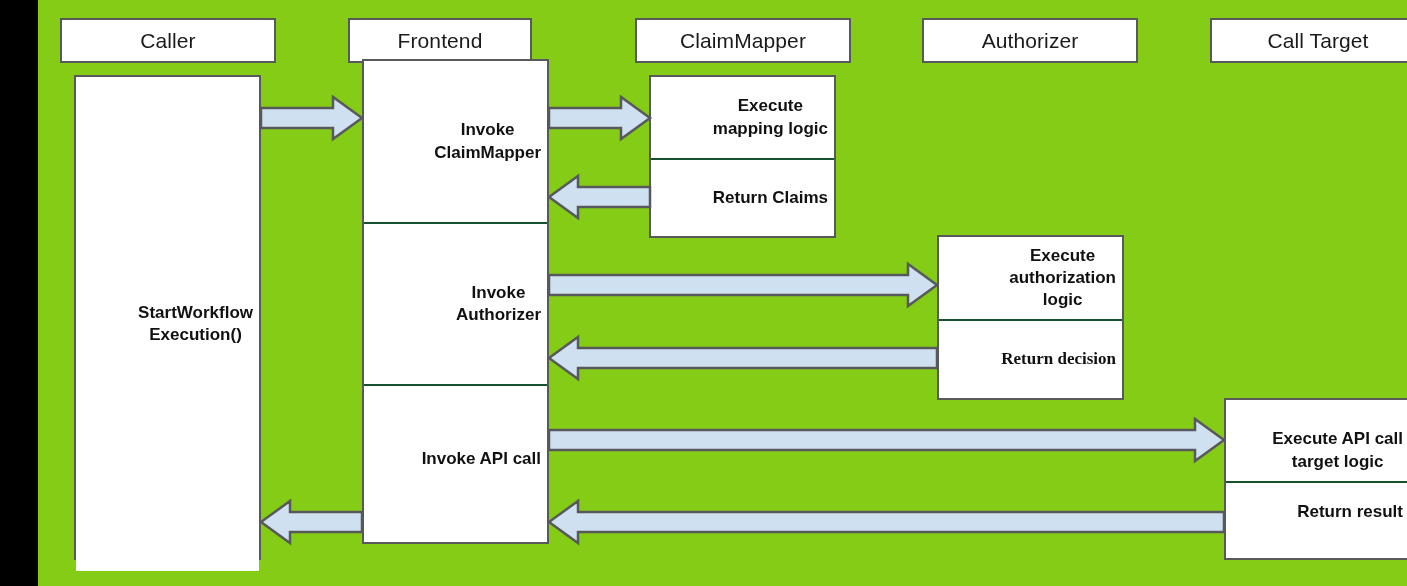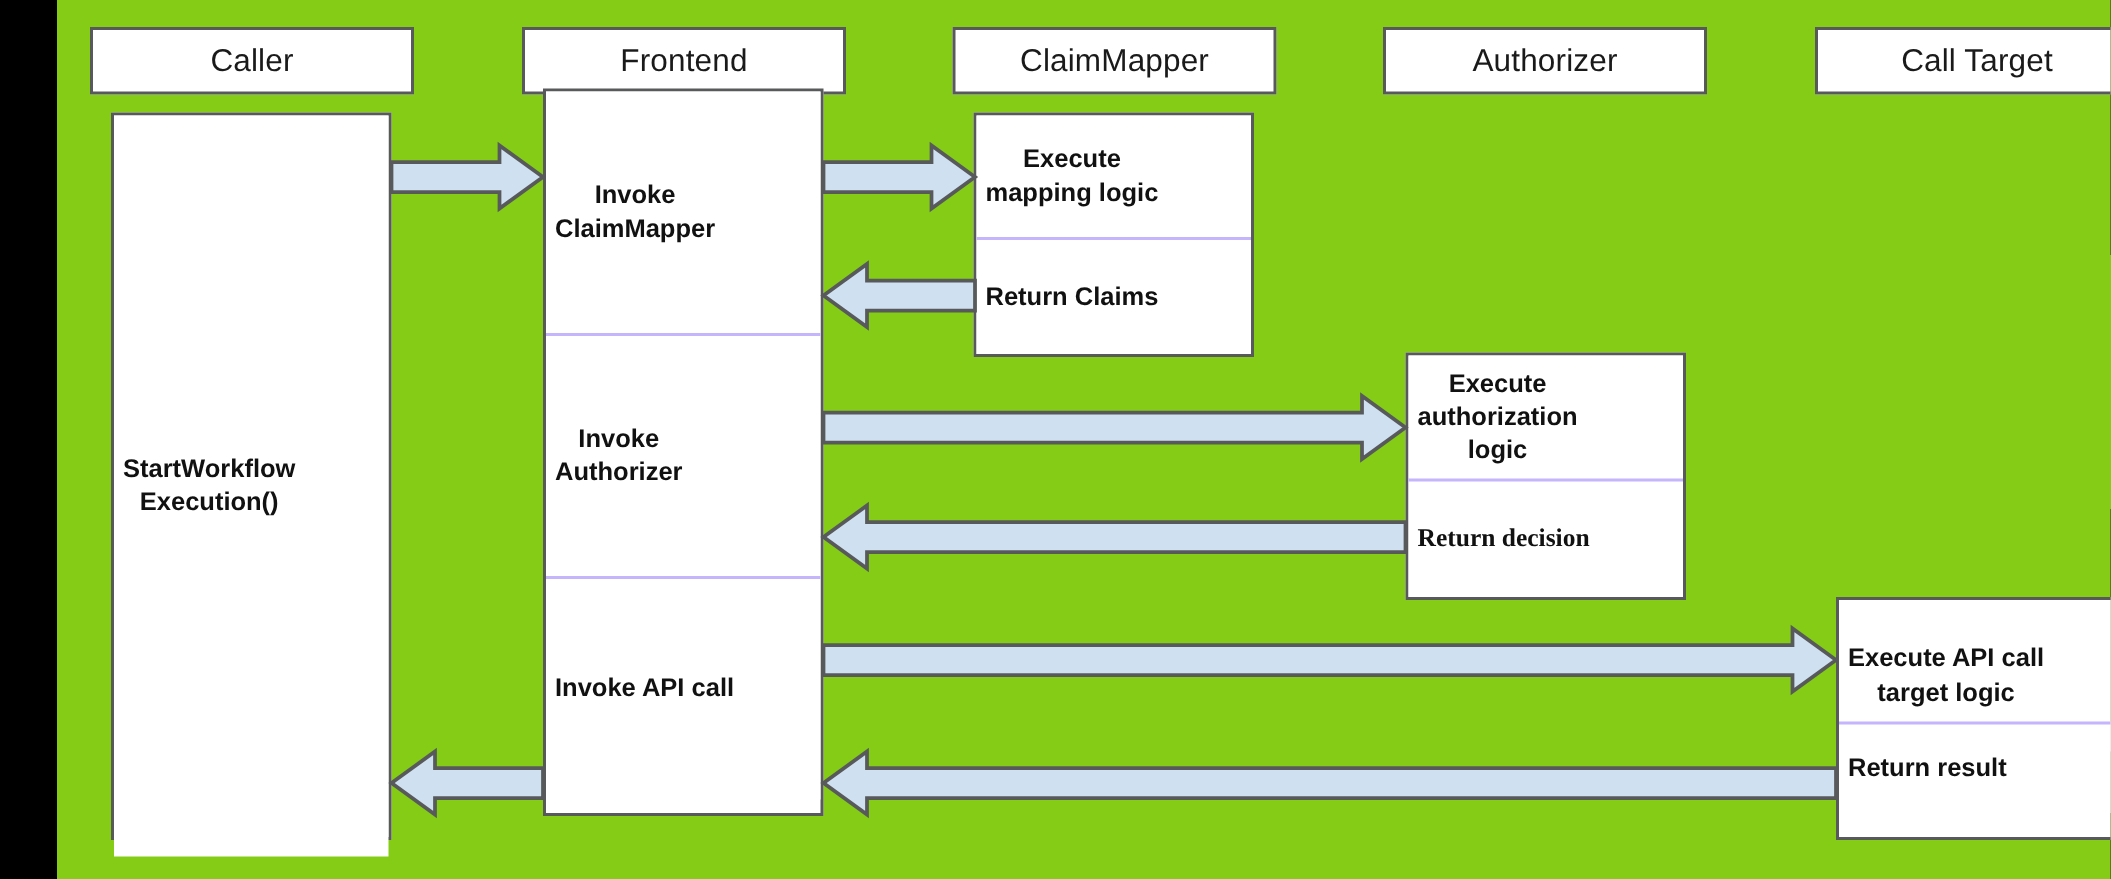--- a/index.html
+++ b/index.html
@@ -78,7 +78,7 @@
     <span>Caller</span>
   </div>
 
-  <div class="hdr" style="left:310px; top:18px; width:216px; height:45px;">
+  <div class="hdr" style="left:310px; top:18px; width:184px; height:45px;">
     <span>Frontend</span>
   </div>
 

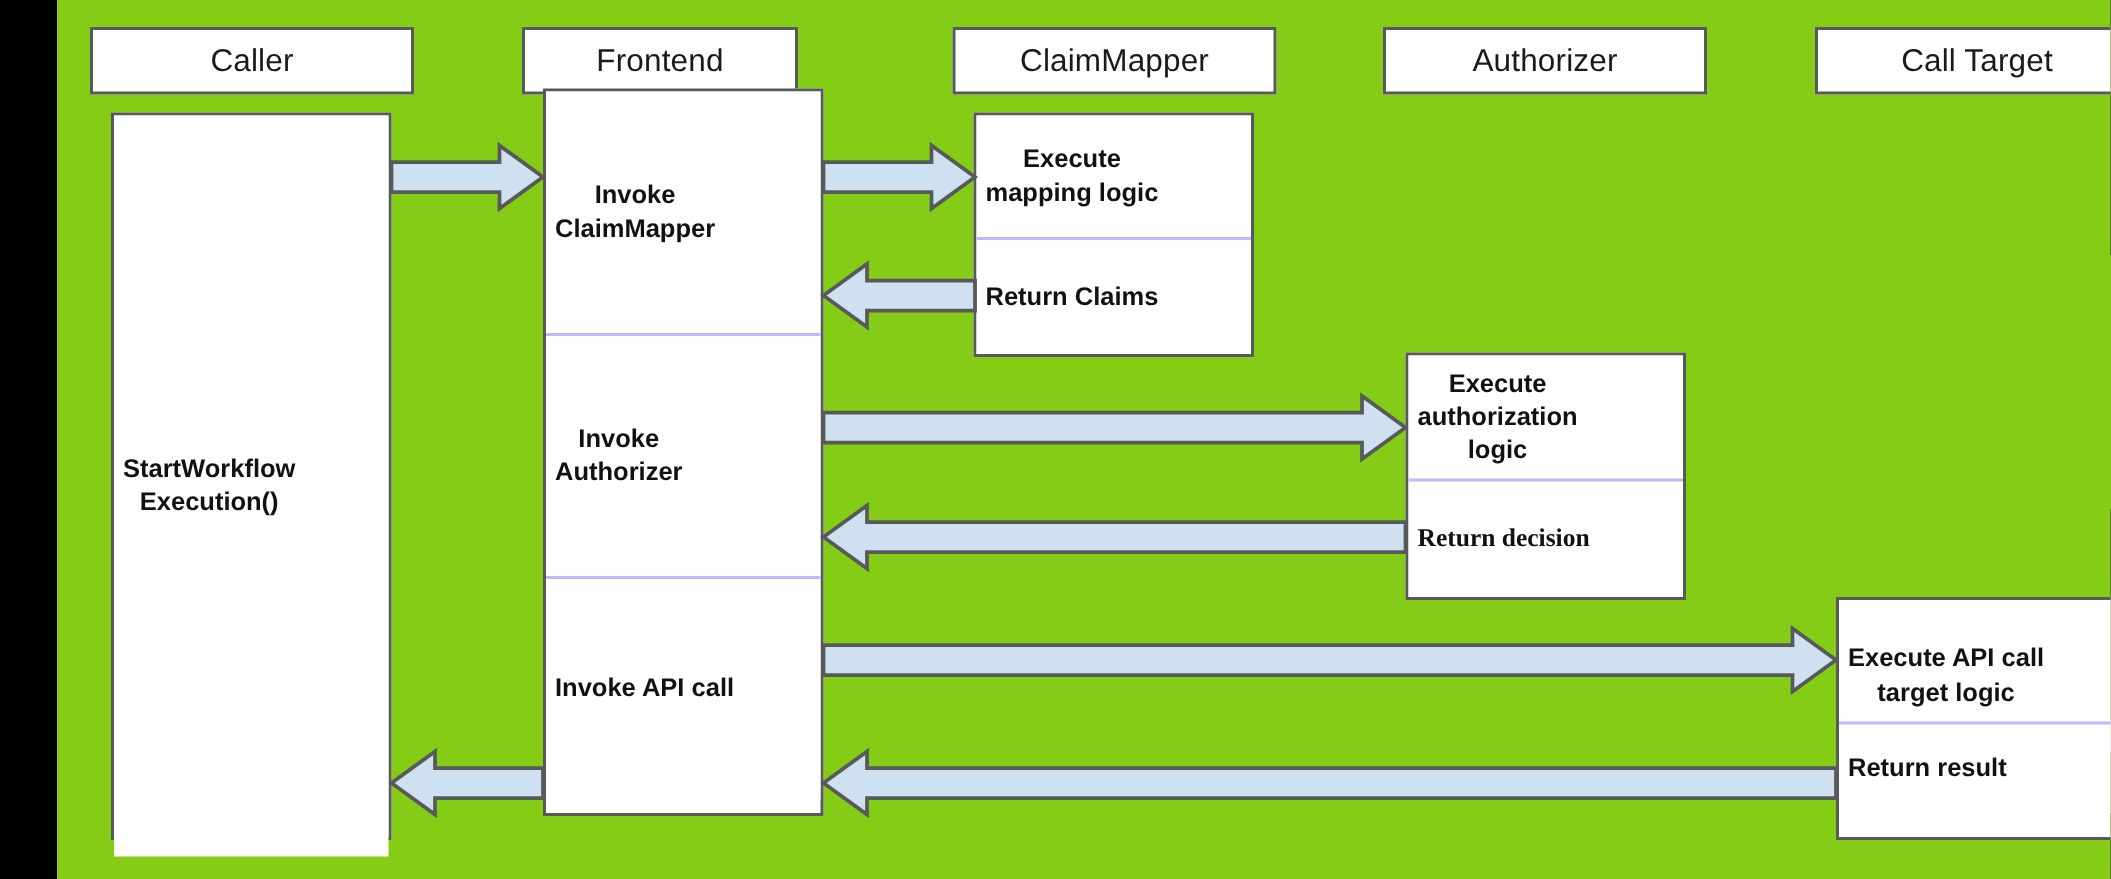--- a/index.html
+++ b/index.html
@@ -52,7 +52,7 @@
     background: #ffffff;
     display: flex;
     align-items: center;
-    justify-content: flex-start;
+    justify-content: flex-end;
     text-align: center;
     font-size: 17px;
     font-weight: bold;

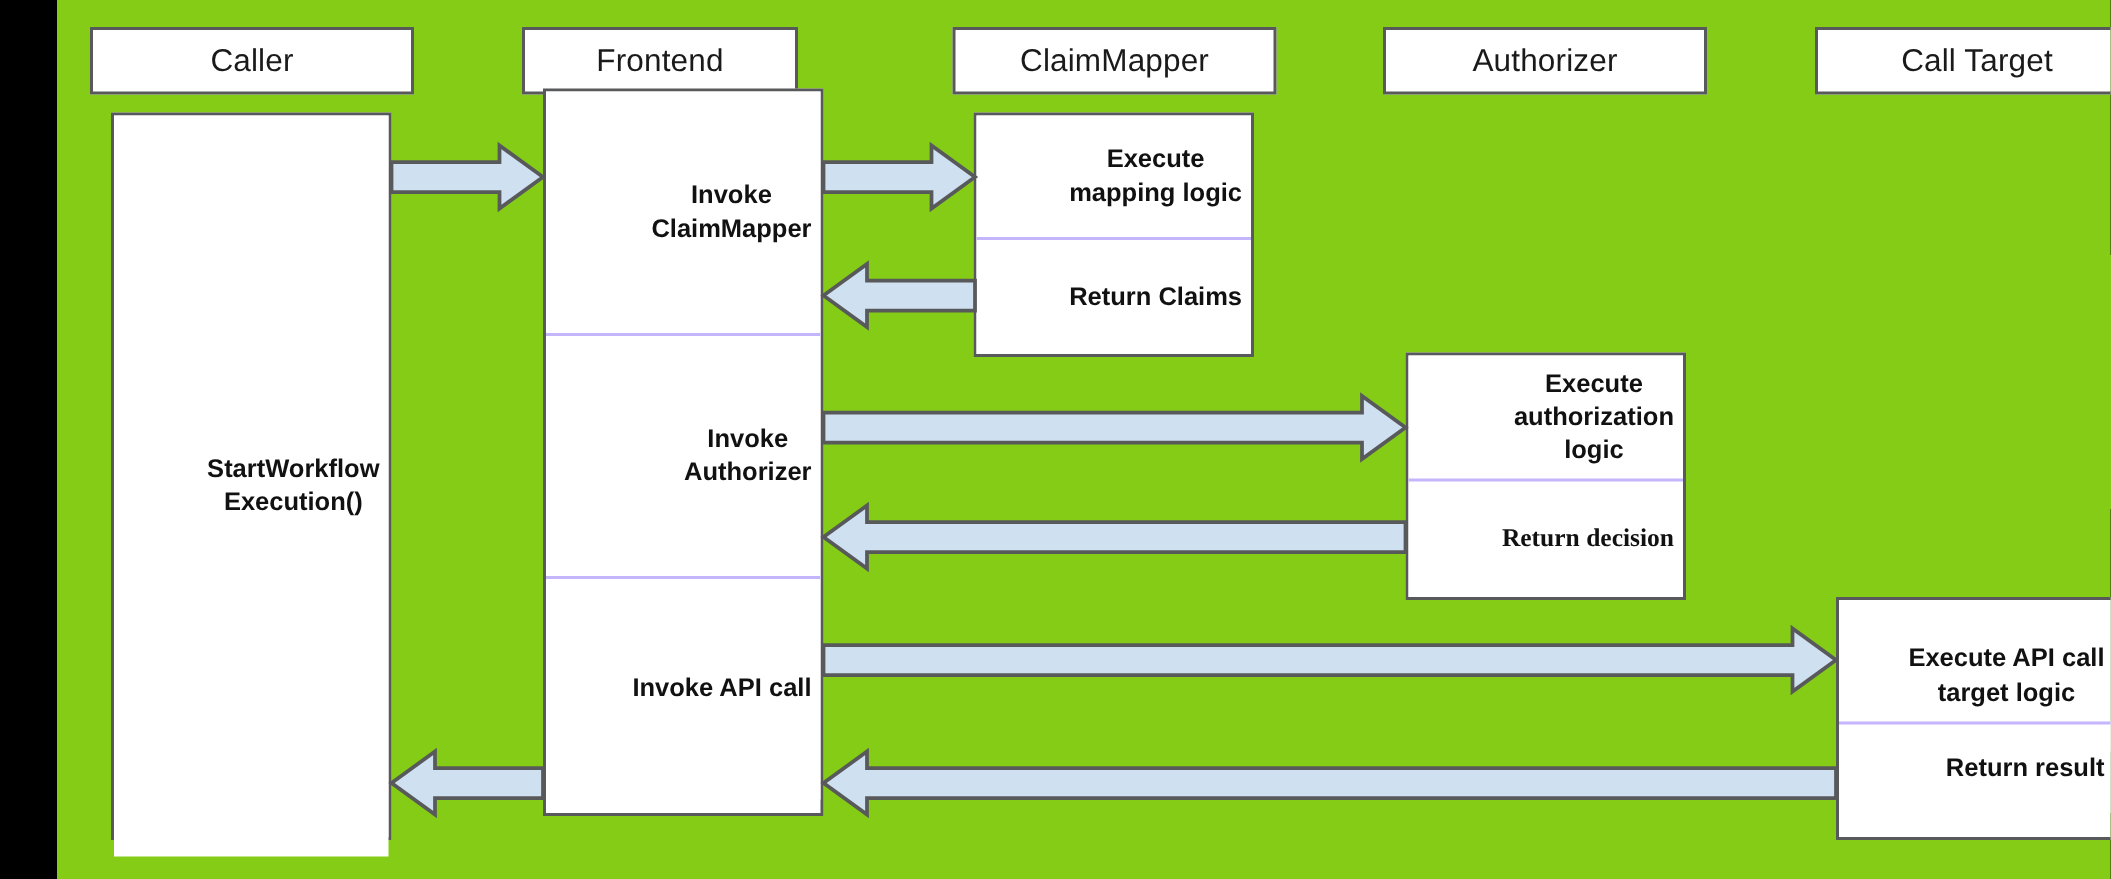--- a/index.html
+++ b/index.html
@@ -60,7 +60,7 @@
     line-height: 1.3;
     padding: 0 6px;
   }
-  .seg.divider-top { border-top: 2px solid #c4b5fd; }
+  .seg.divider-top { border-top: 2px solid #14532d; }
 
   
   .arrow {

